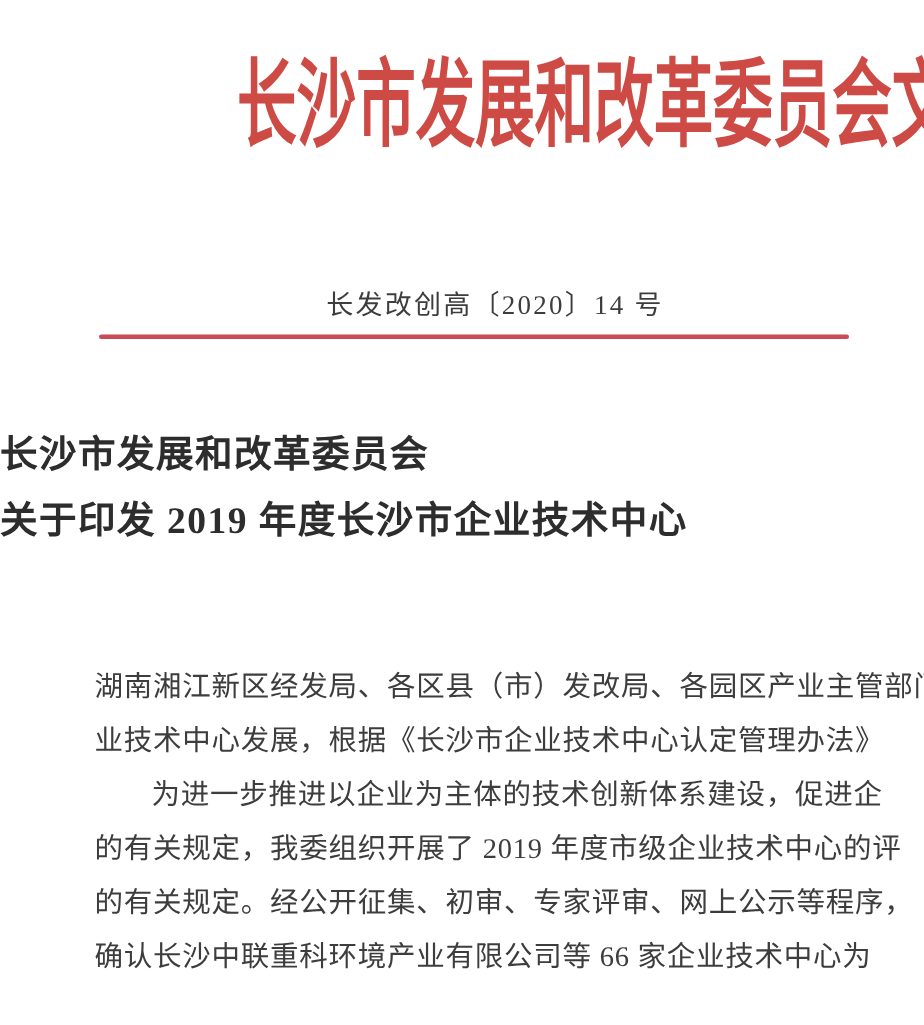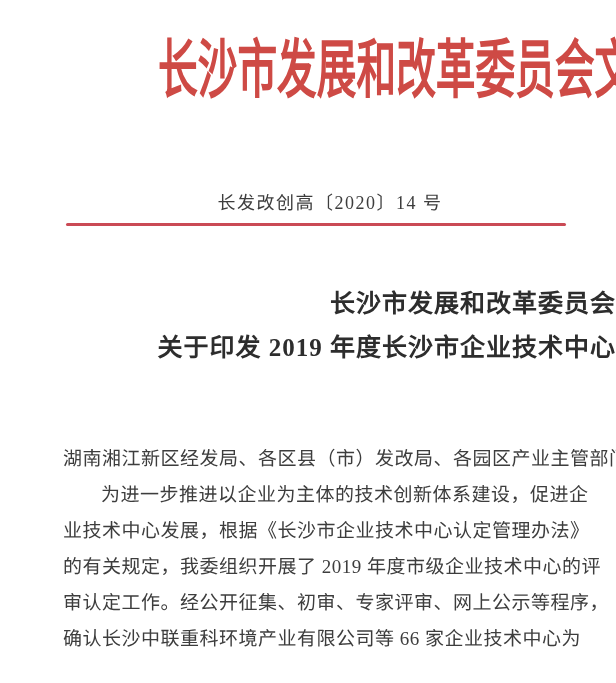--- a/index.html
+++ b/index.html
@@ -67,7 +67,7 @@
     top: 282px;
     left: 0;
     right: 0;
-    text-align: right;
+    text-align: left;
     font-size: 25px;
     line-height: 44px;
     font-weight: bold;

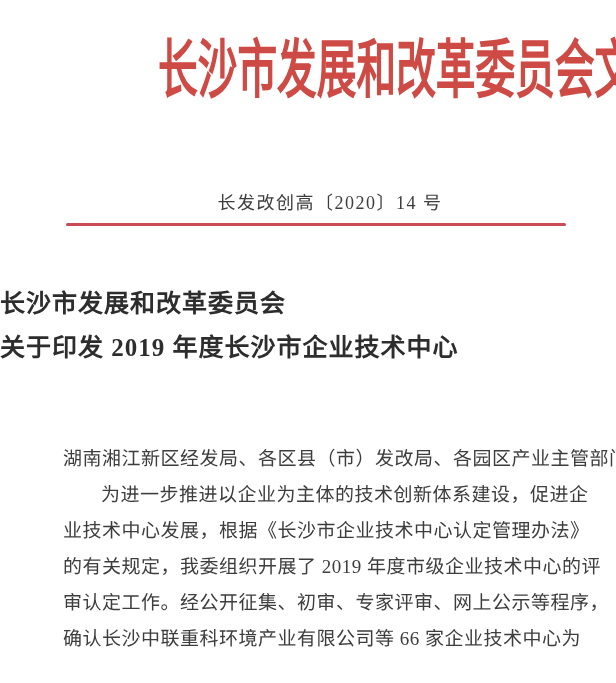--- a/index.html
+++ b/index.html
@@ -114,8 +114,8 @@
 
   <div class="body-block">
     <div class="body-line">湖南湘江新区经发局、各区县（市）发改局、各园区产业主管部门：</div>
+    <div class="body-line">业技术中心发展，根据《长沙市企业技术中心认定管理办法》</div>
     <div class="body-line indent">为进一步推进以企业为主体的技术创新体系建设，促进企</div>
-    <div class="body-line">业技术中心发展，根据《长沙市企业技术中心认定管理办法》</div>
     <div class="body-line">的有关规定，我委组织开展了 2019 年度市级企业技术中心的评</div>
     <div class="body-line">审认定工作。经公开征集、初审、专家评审、网上公示等程序，</div>
     <div class="body-line">确认长沙中联重科环境产业有限公司等 66 家企业技术中心为</div>

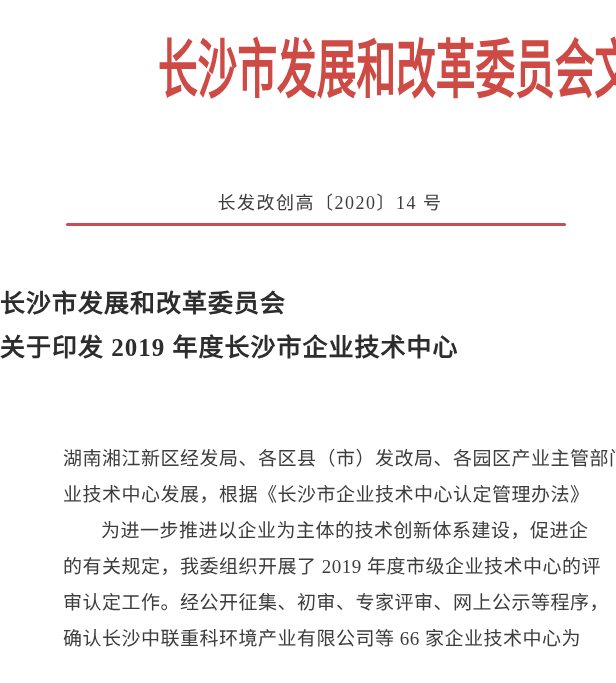--- a/index.html
+++ b/index.html
@@ -117,7 +117,7 @@
     <div class="body-line">业技术中心发展，根据《长沙市企业技术中心认定管理办法》</div>
     <div class="body-line indent">为进一步推进以企业为主体的技术创新体系建设，促进企</div>
     <div class="body-line">的有关规定，我委组织开展了 2019 年度市级企业技术中心的评</div>
-    <div class="body-line">审认定工作。经公开征集、初审、专家评审、网上公示等程序，</div>
+    <div class="body-line">的有关规定。经公开征集、初审、专家评审、网上公示等程序，</div>
     <div class="body-line">确认长沙中联重科环境产业有限公司等 66 家企业技术中心为</div>
   </div>
 

